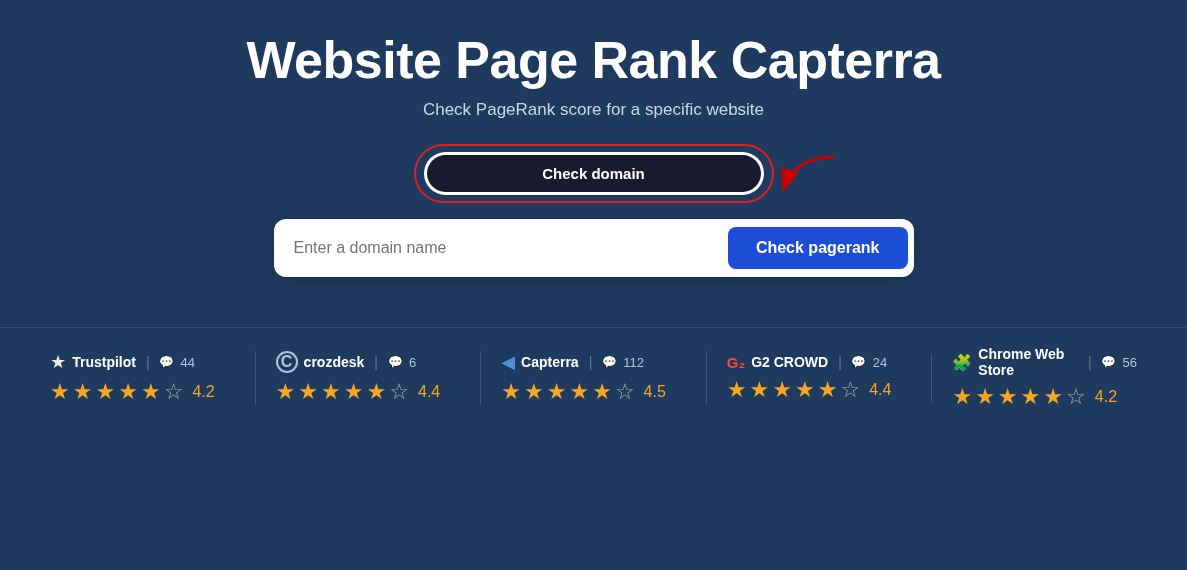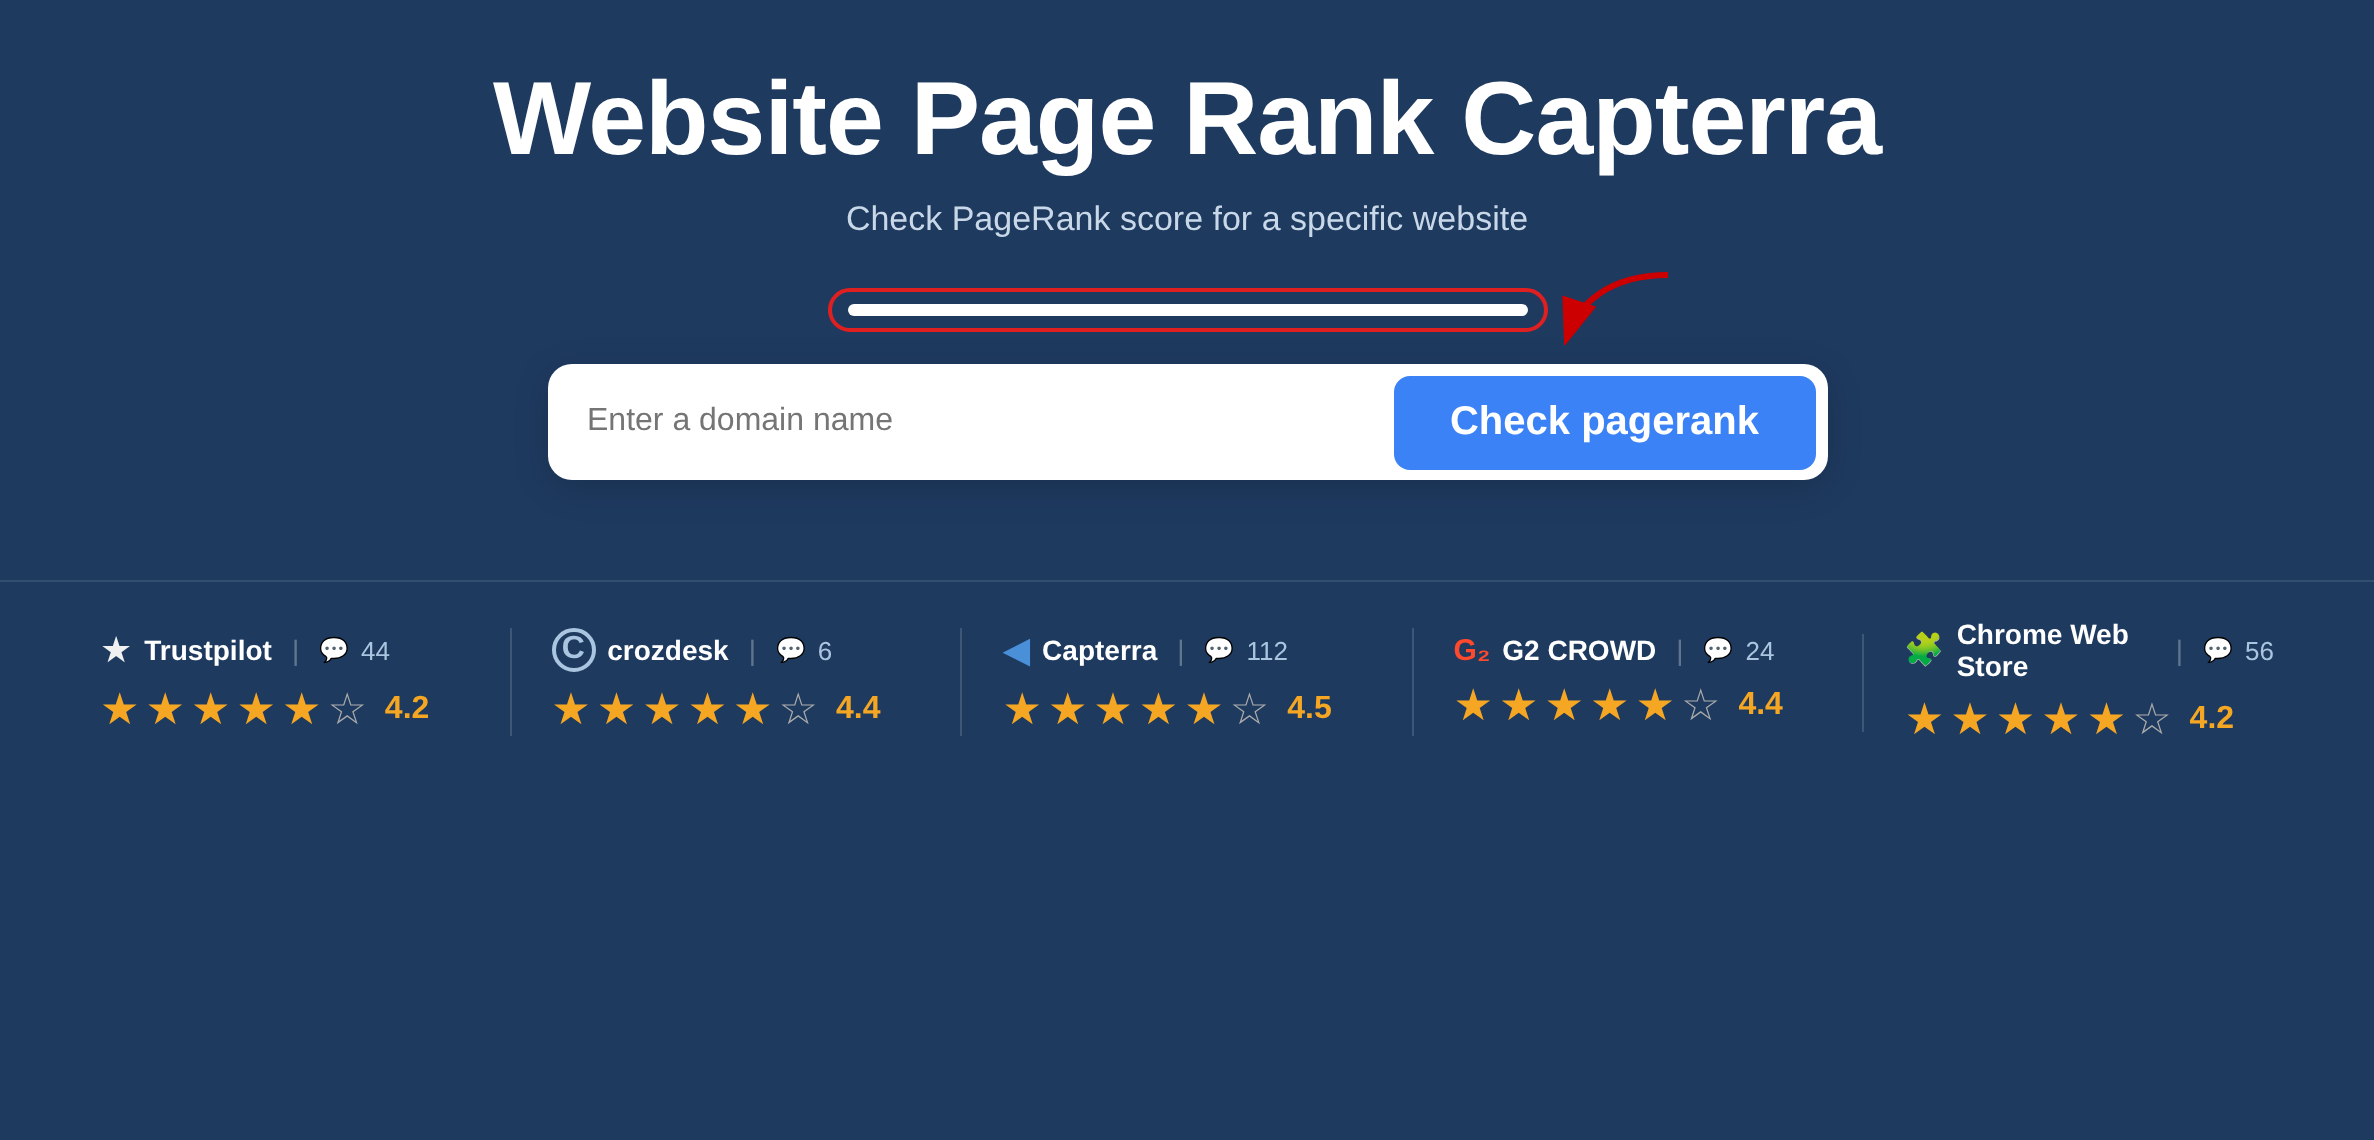--- a/index.html
+++ b/index.html
@@ -223,6 +223,7 @@
 <div class="toggle-wrapper-outer">
   <div class="red-border-box">
     <div class="toggle-inner">
+      <button class="toggle-btn active">Check domain</button>
     </div>
   </div>
   <div class="arrow-container">

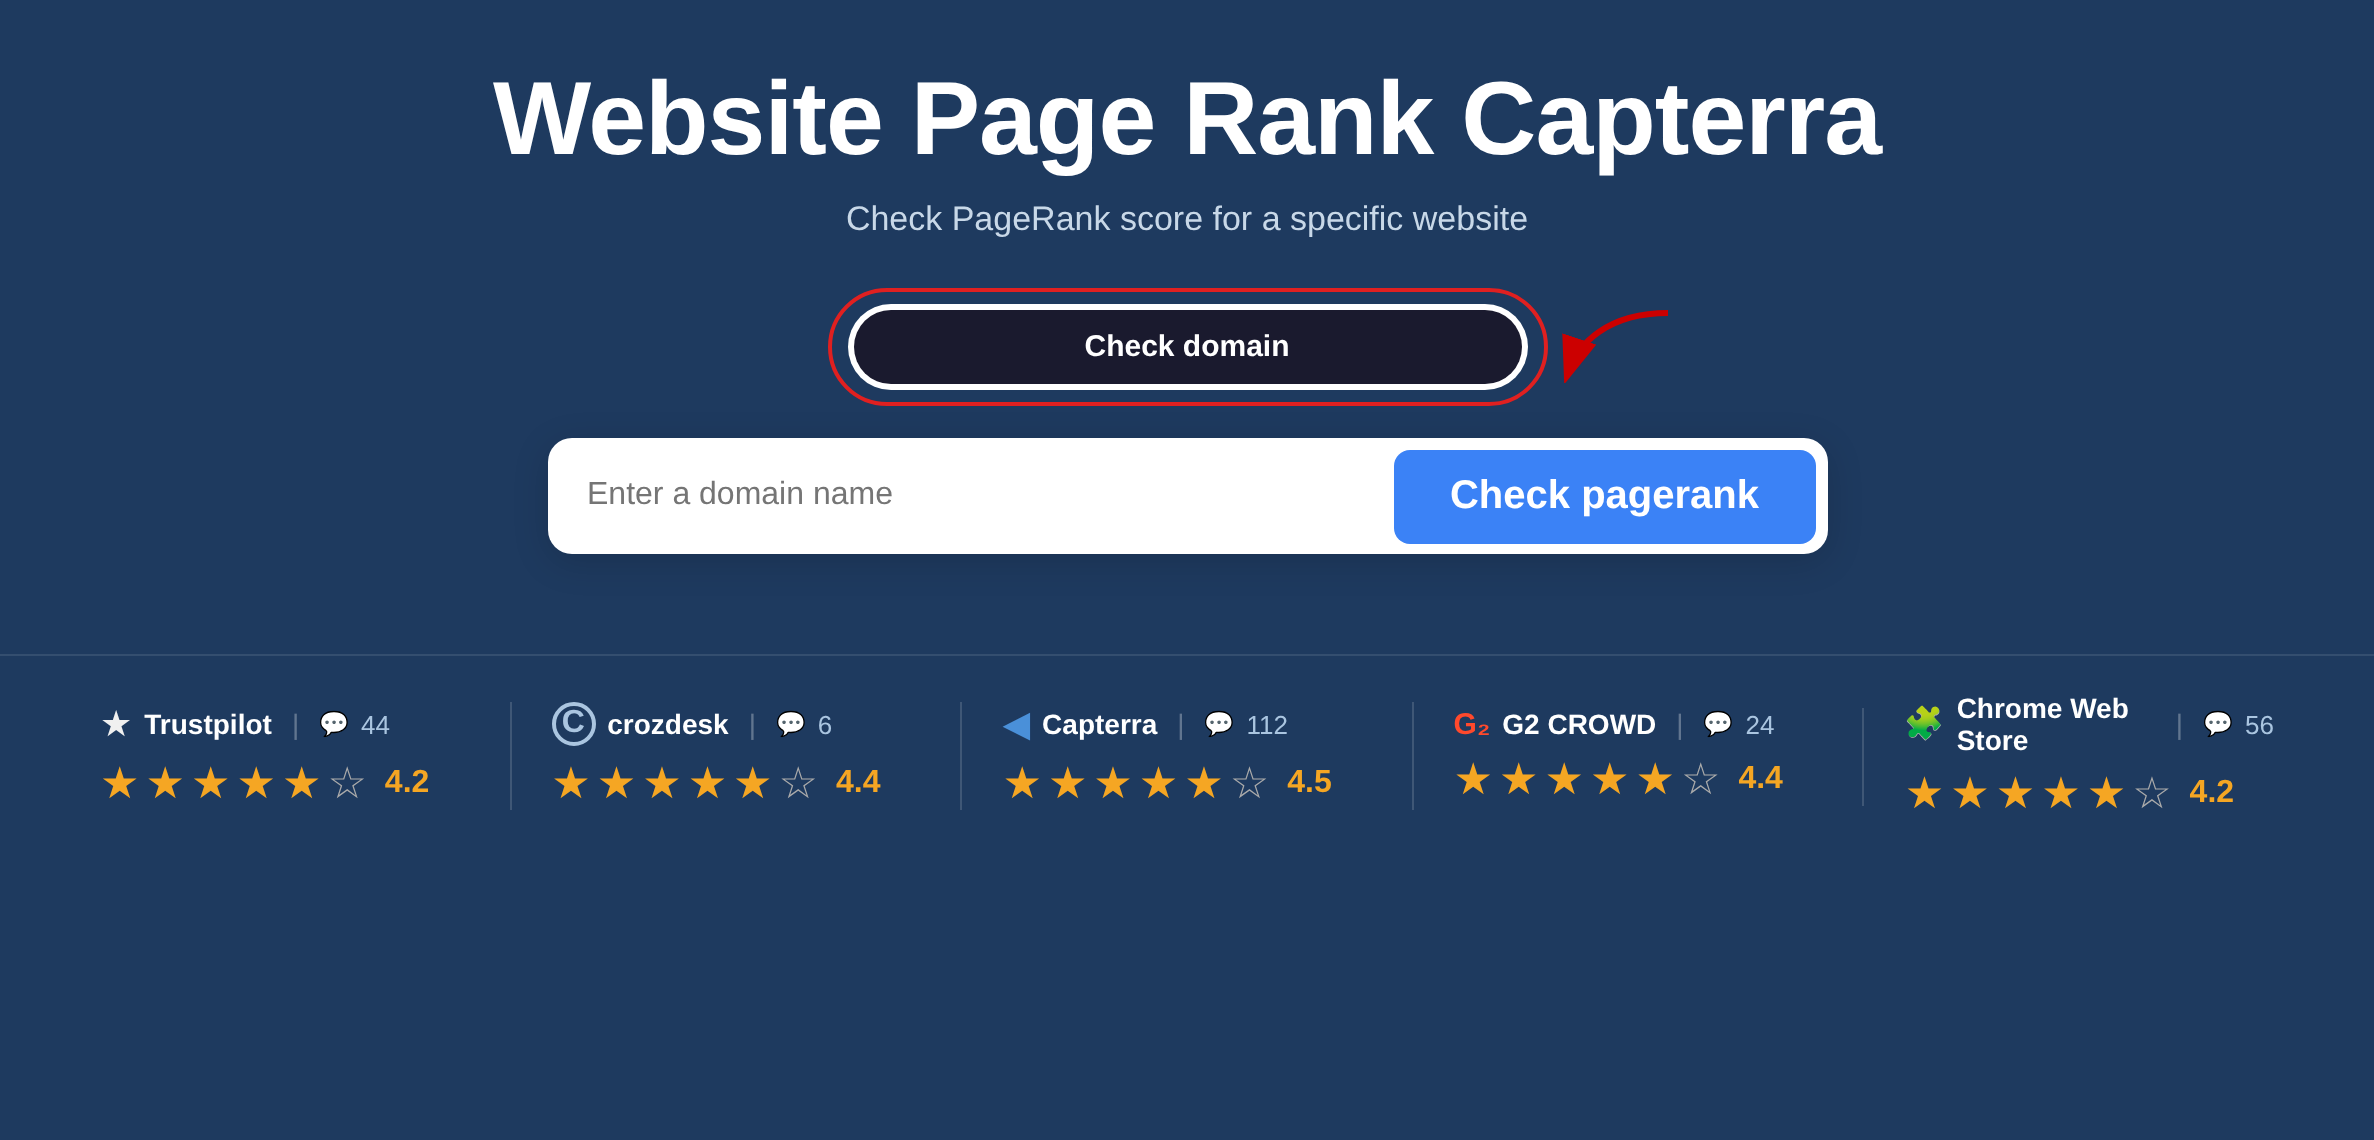--- a/index.html
+++ b/index.html
@@ -113,12 +113,12 @@
     }
 
     .check-btn {
-      background: #3b82f6;
+      background: #1d4ed8;
       color: #ffffff;
       border: none;
       border-radius: 8px;
       padding: 12px 28px;
-      font-size: 20px;
+      font-size: 16px;
       font-weight: 700;
       cursor: pointer;
       white-space: nowrap;

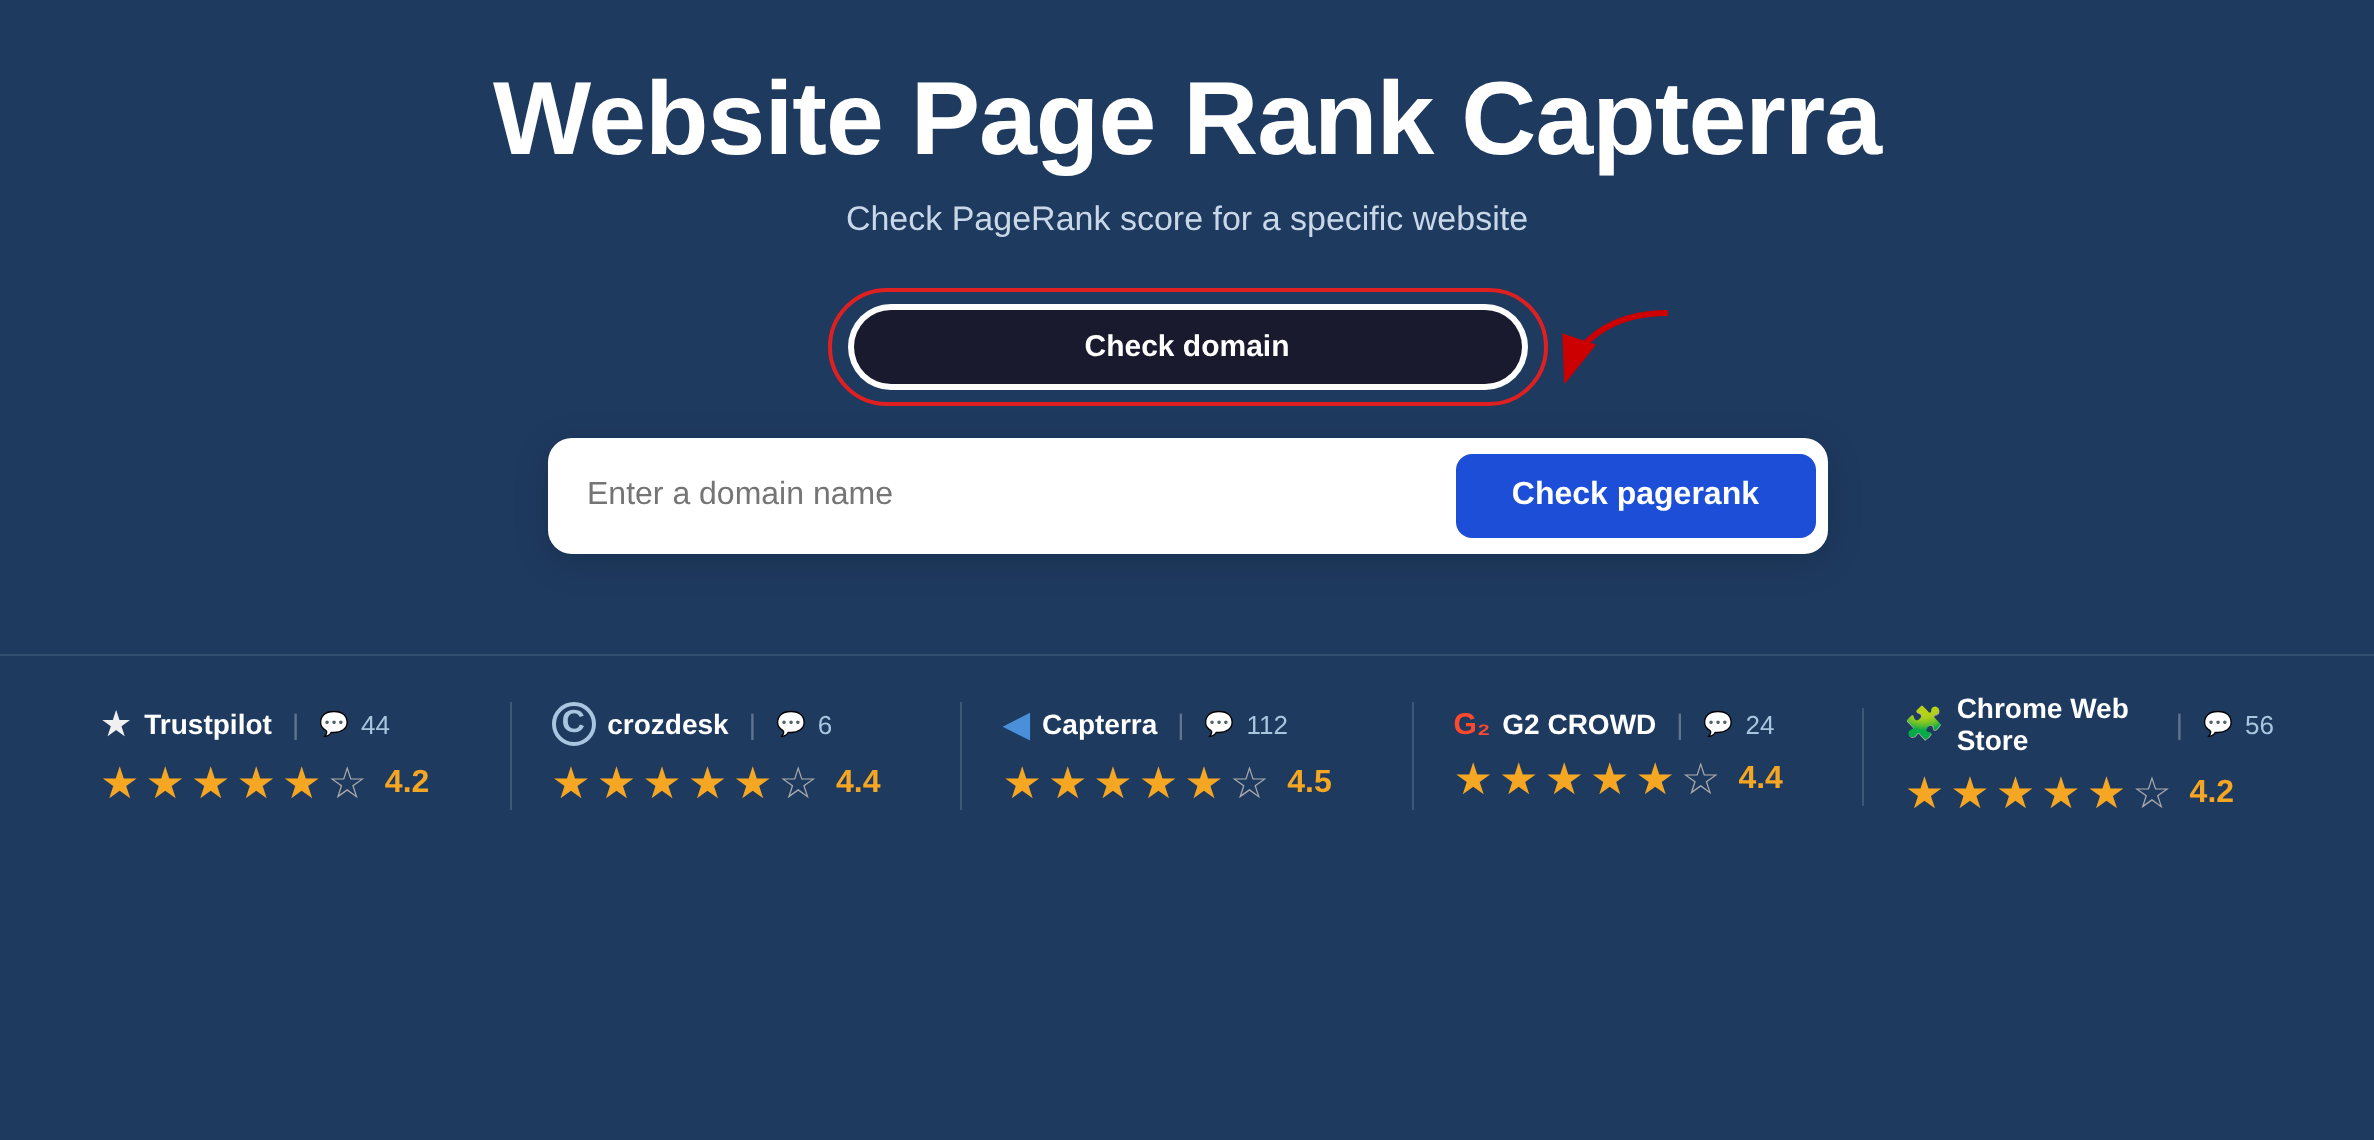--- a/index.html
+++ b/index.html
@@ -209,7 +209,7 @@
     .rating-num {
       color: #f5a623;
       font-size: 16px;
-      font-weight: 700;
+      font-weight: 400;
       margin-left: 6px;
     }
   </style>

